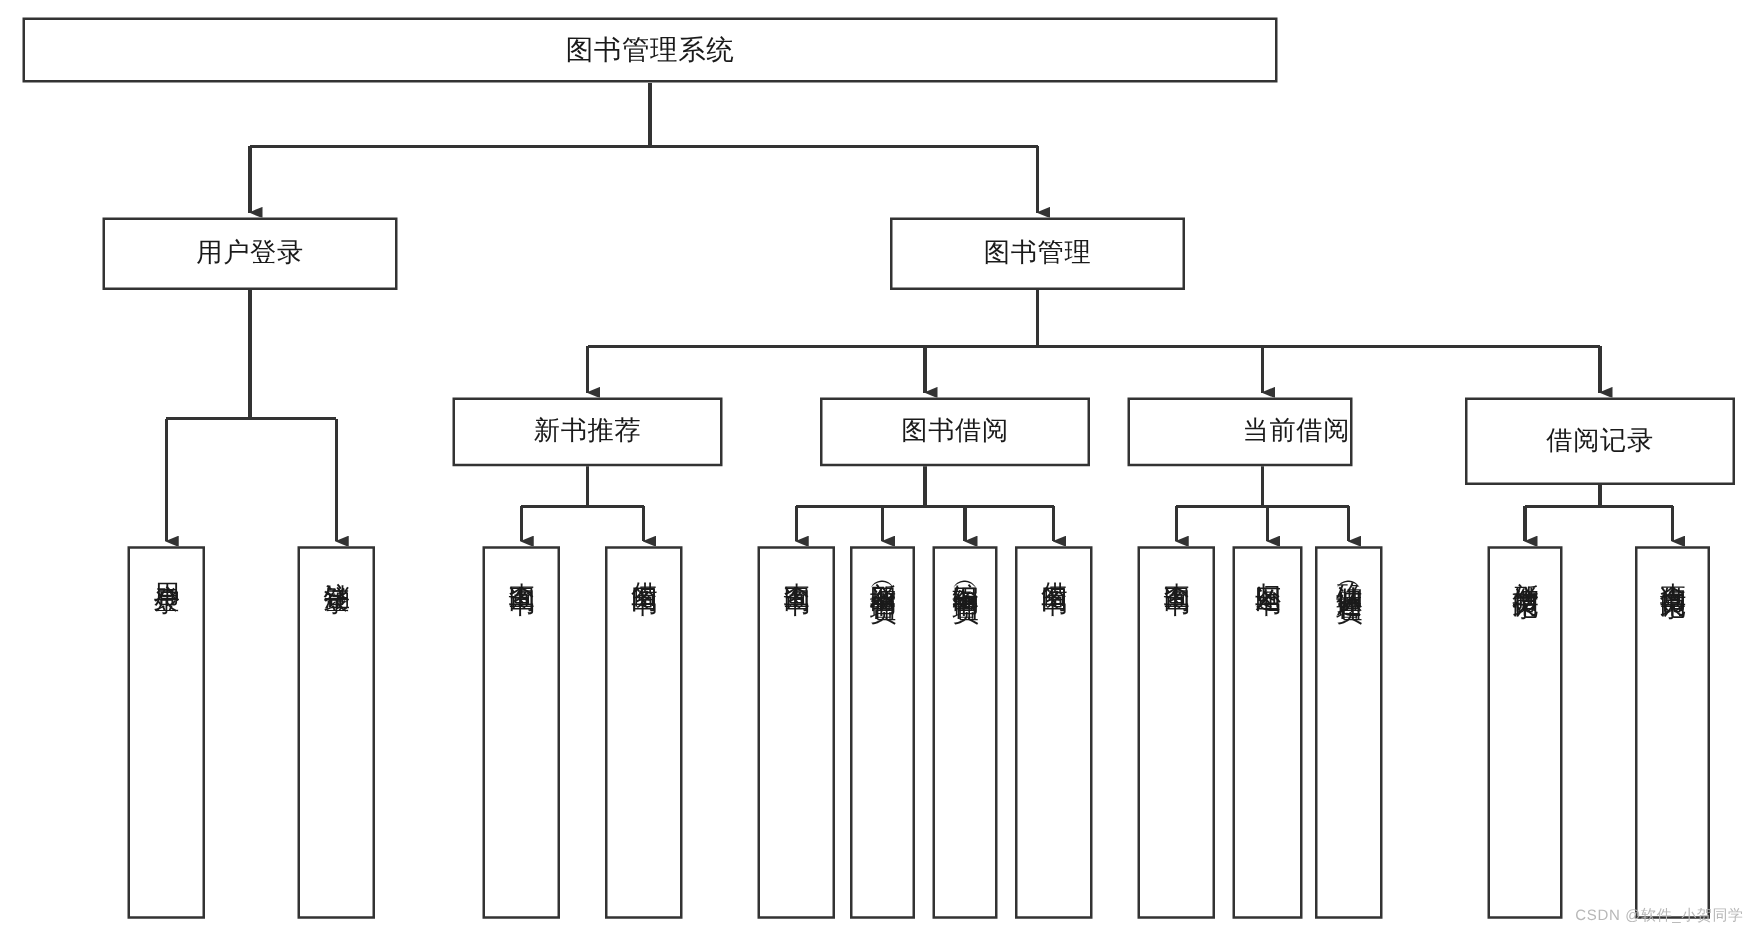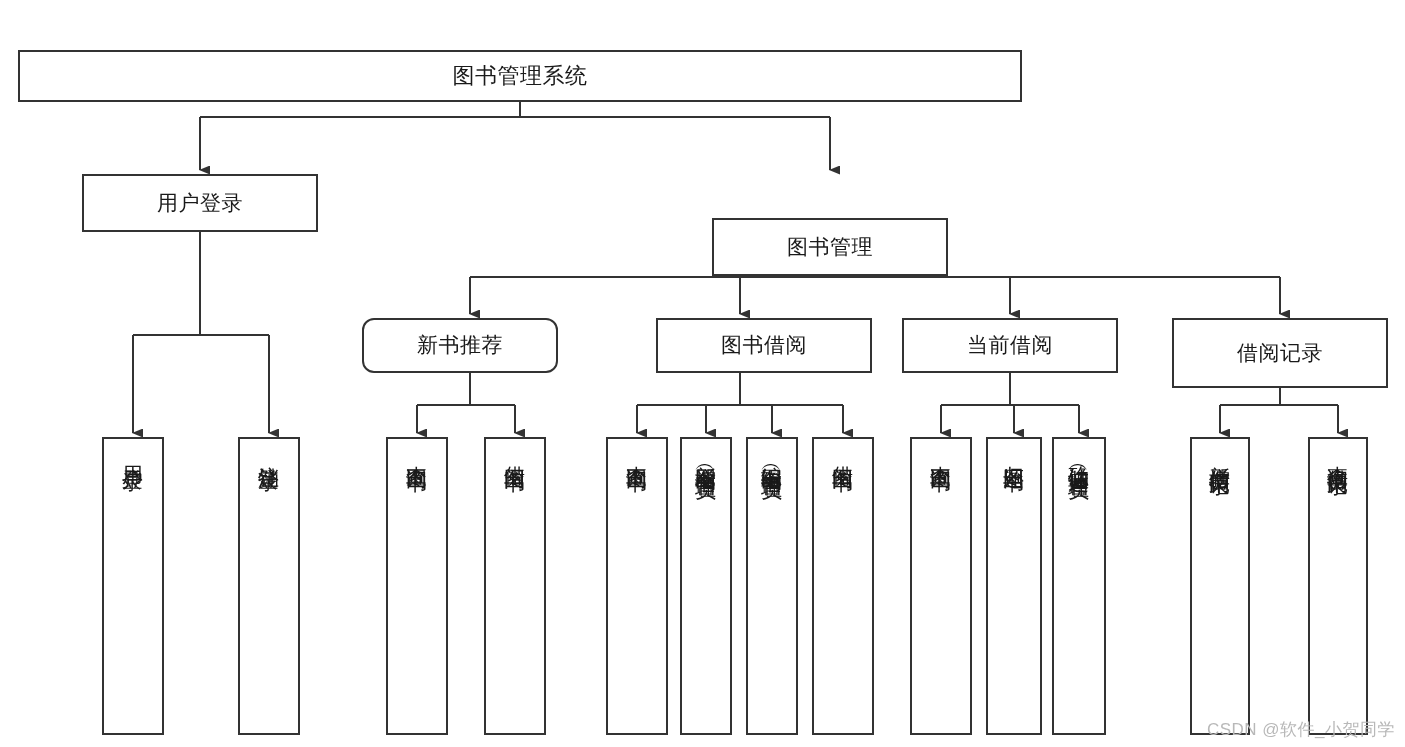--- a/index.html
+++ b/index.html
@@ -129,7 +129,7 @@
     </g>
   </svg>
 
-  <div class="node root horizontal" style="left:18px; top:14px; width:1004px; height:52px;margin-top:36px;">
+  <div class="node root horizontal" style="left:18px; top:14px; width:1004px; height:52px;">
     <span class="node-label">图书管理系统</span>
   </div>
 

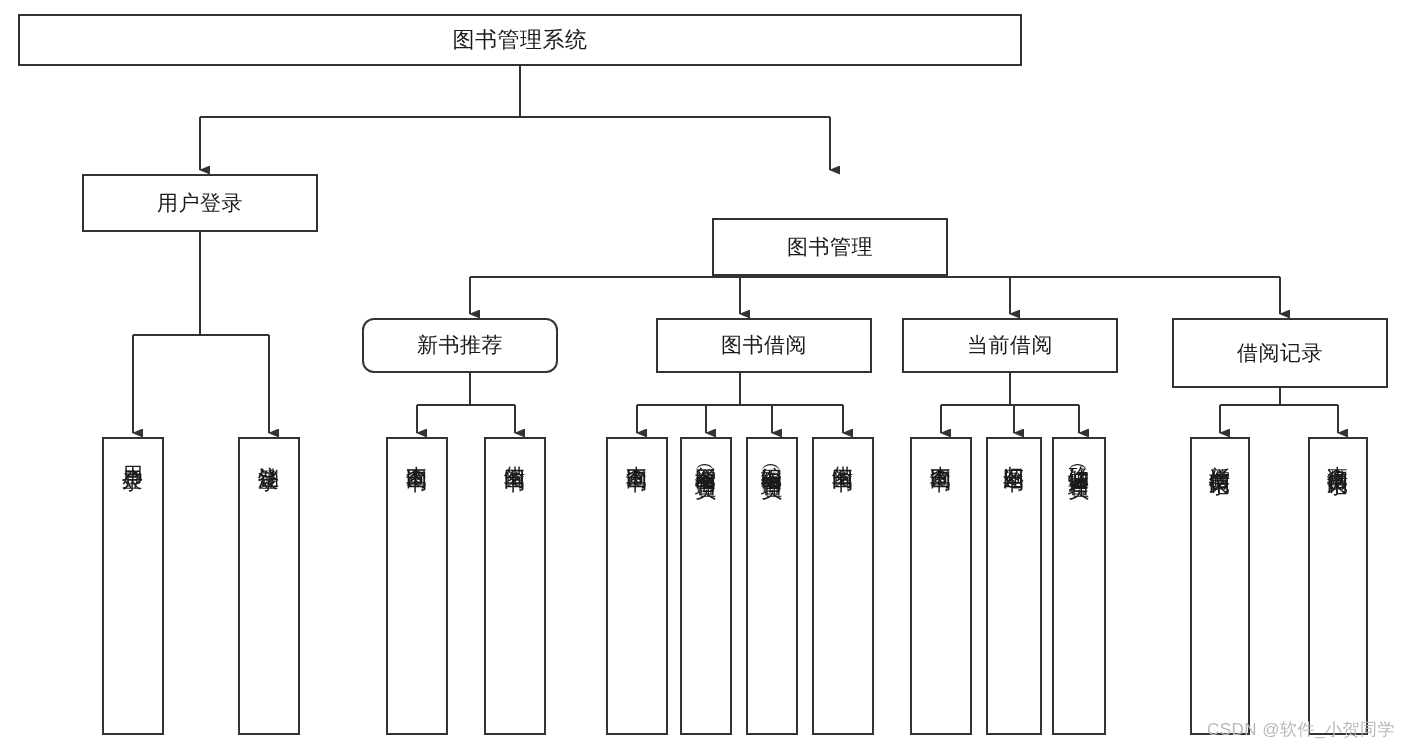--- a/index.html
+++ b/index.html
@@ -136,7 +136,7 @@
   <div class="node horizontal" style="left:82px; top:174px; width:236px; height:58px;">
     <span class="node-label">用户登录</span>
   </div>
-  <div class="node horizontal" style="left:712px; top:174px; width:236px; height:58px;margin-top:44px;">
+  <div class="node horizontal" style="left:712px; top:174px; width:236px; height:58px;">
     <span class="node-label">图书管理</span>
   </div>
 

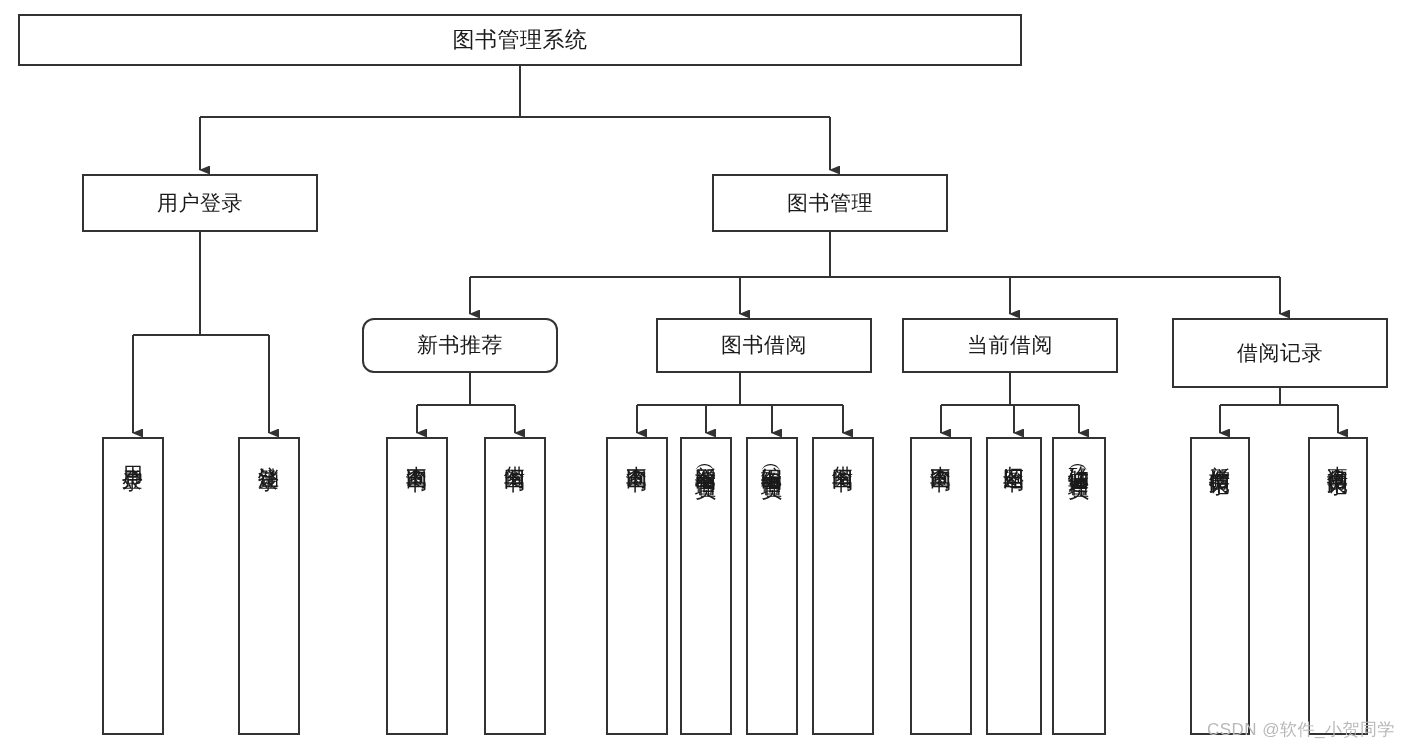--- a/index.html
+++ b/index.html
@@ -140,7 +140,7 @@
     <span class="node-label">图书管理</span>
   </div>
 
-  <div class="node horizontal" style="left:362px; top:318px; width:196px; height:55px;border-radius:12px;">
+  <div class="node horizontal" style="left:362px; top:318px; width:216px; height:55px;">
     <span class="node-label">新书推荐</span>
   </div>
   <div class="node horizontal" style="left:656px; top:318px; width:216px; height:55px;">

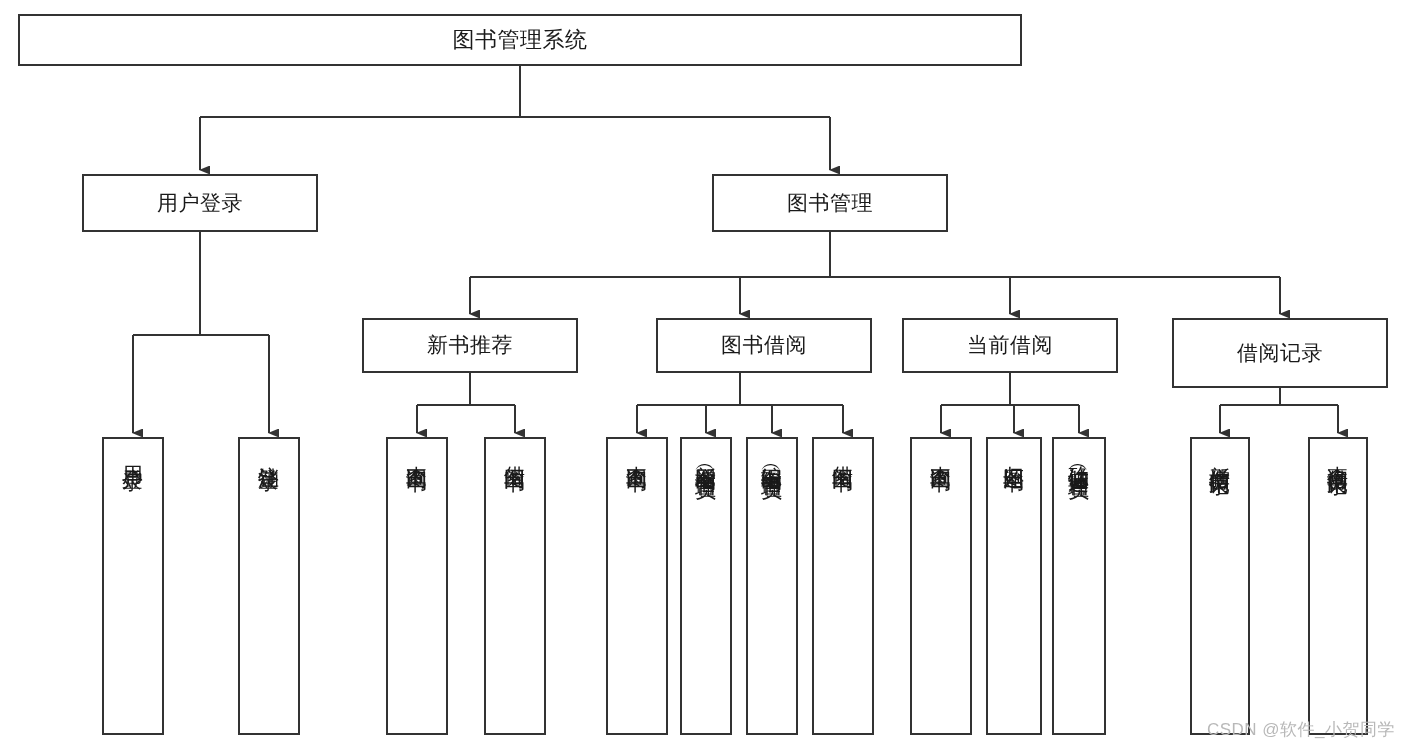--- a/index.html
+++ b/index.html
@@ -146,7 +146,7 @@
   <div class="node horizontal" style="left:656px; top:318px; width:216px; height:55px;">
     <span class="node-label">图书借阅</span>
   </div>
-  <div class="node horizontal" style="left:902px; top:318px; width:216px; height:55px;">
+  <div class="node horizontal" style="left:902px; top:318px; width:180px; height:55px;justify-content:flex-end;">
     <span class="node-label">当前借阅</span>
   </div>
   <div class="node horizontal" style="left:1172px; top:318px; width:216px; height:70px;">

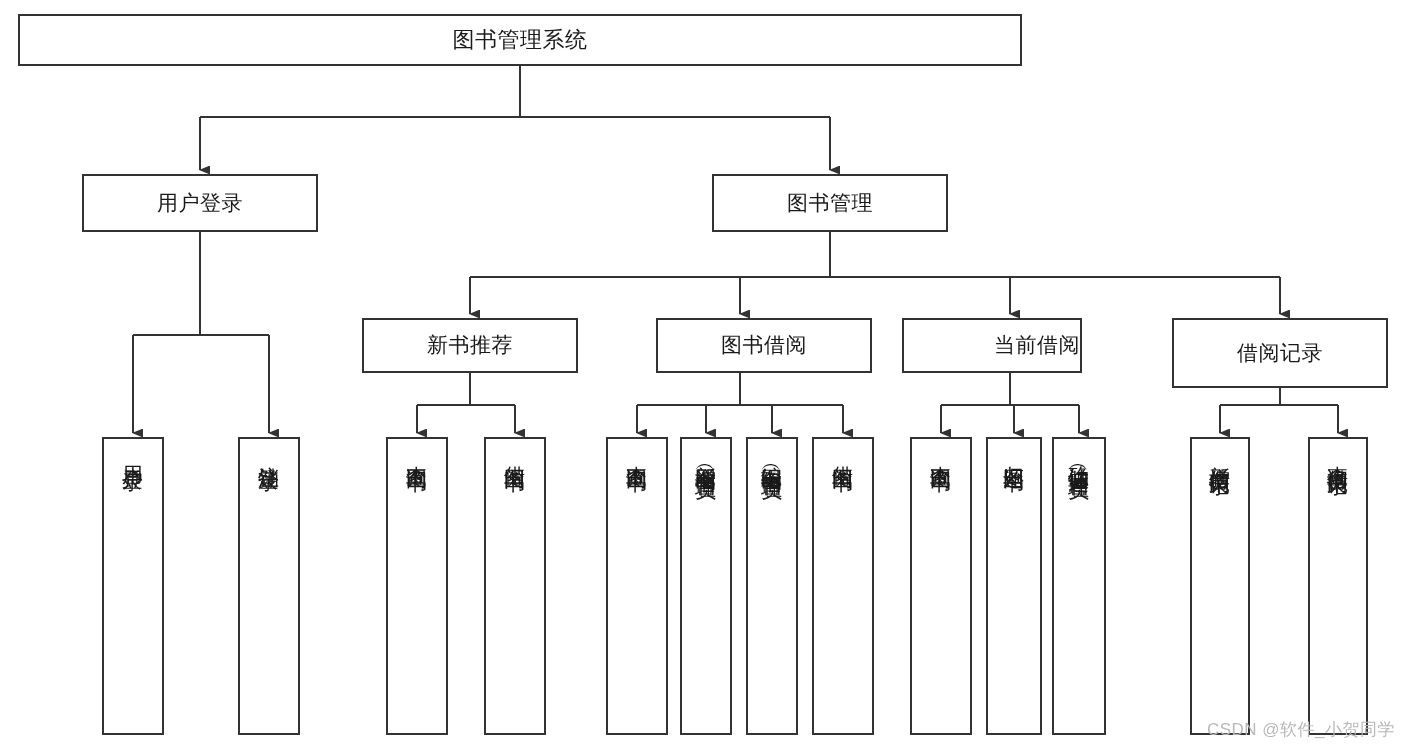--- a/index.html
+++ b/index.html
@@ -64,7 +64,7 @@
     position: absolute;
     right: 10px;
     bottom: 6px;
-    font-size: 17px;
+    font-size: 12px;
     color: #b8b8b8;
     letter-spacing: 0.5px;
     z-index: 5;

